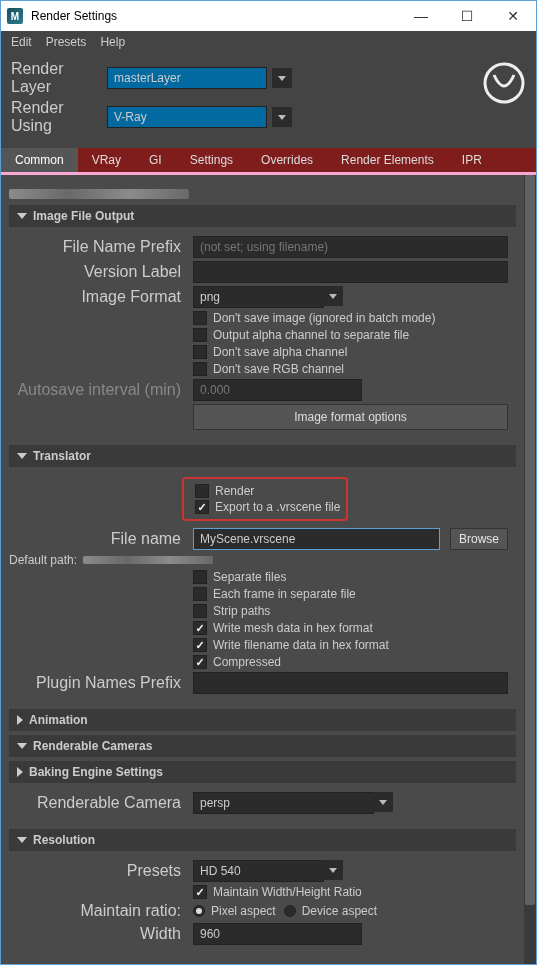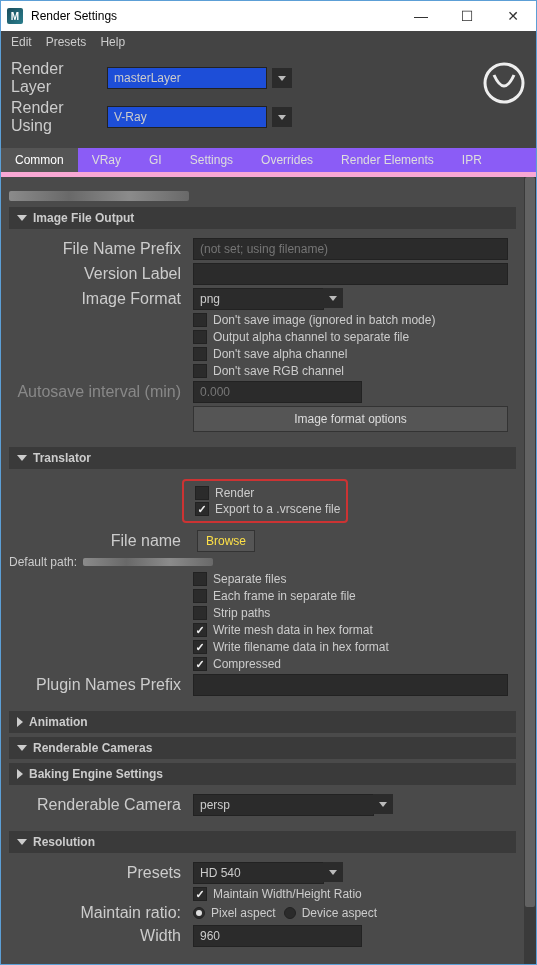--- a/index.html
+++ b/index.html
@@ -14,7 +14,7 @@
 .headerrows { background: #444; padding: 4px 10px 10px; position: relative; }
 .hrow { display: flex; align-items: center; margin: 3px 0; gap: 6px; }
 .hrow label { width: 90px; font-size: 16px; }
-.dropdown { background: #1d4ed8; border: 1px solid #222; padding: 3px 6px; flex: 0 0 160px; display: flex; align-items: center; justify-content: space-between; cursor: pointer; }
+.dropdown { background: #0369a1; border: 1px solid #222; padding: 3px 6px; flex: 0 0 160px; display: flex; align-items: center; justify-content: space-between; cursor: pointer; }
 .dropdown .arrow, .dd-arrow { border-left: 4px solid transparent; border-right: 4px solid transparent; border-top: 5px solid #bbb; }
 .dd-btn { background: #2b2b2b; width: 20px; height: 20px; display: flex; align-items: center; justify-content: center; cursor: pointer; margin-left: -1px; }
 .biglogo { position: absolute; right: 10px; top: 8px; width: 44px; height: 44px; }

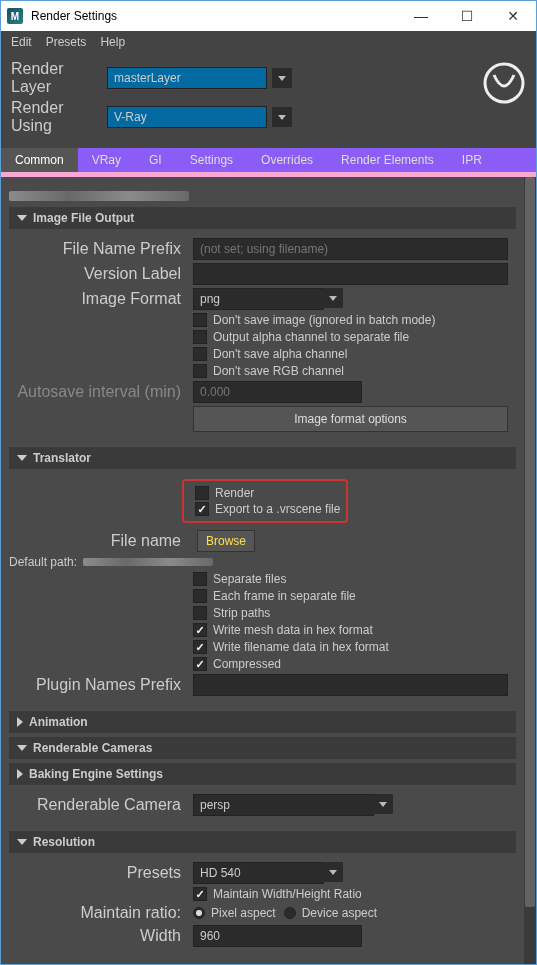--- a/index.html
+++ b/index.html
@@ -18,7 +18,7 @@
 .dropdown .arrow, .dd-arrow { border-left: 4px solid transparent; border-right: 4px solid transparent; border-top: 5px solid #bbb; }
 .dd-btn { background: #2b2b2b; width: 20px; height: 20px; display: flex; align-items: center; justify-content: center; cursor: pointer; margin-left: -1px; }
 .biglogo { position: absolute; right: 10px; top: 8px; width: 44px; height: 44px; }
-.tabstrip { background: #8b5cf6; display: flex; border-bottom: 5px solid #f9a8d4; }
+.tabstrip { background: #7f1d1d; display: flex; border-bottom: 3px solid #f9a8d4; }
 .tab { padding: 5px 14px; font-size: 12px; cursor: pointer; color: #ddd; }
 .tab.active { background: #555; color: #fff; }
 .scrollwrap { position: relative; height: 790px; }

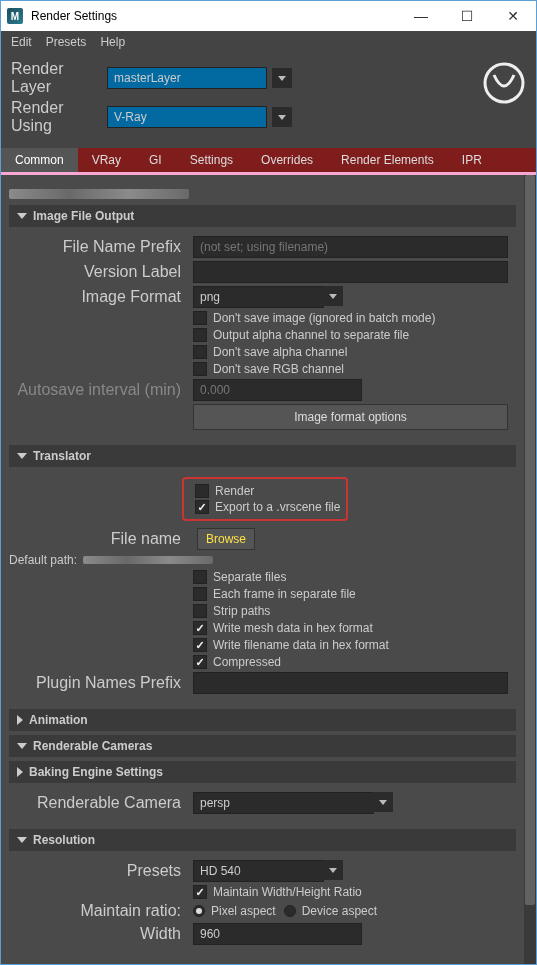--- a/index.html
+++ b/index.html
@@ -174,6 +174,7 @@
     </div>
     <div class="formrow">
       <div class="lbl">File name</div>
+      <input class="textin" style="border: 1px solid rgb(92, 159, 214);" value="MyScene.vrscene">
       <div class="browse">Browse</div>
     </div>
     <div class="formrow" style="margin-left:-8px;">

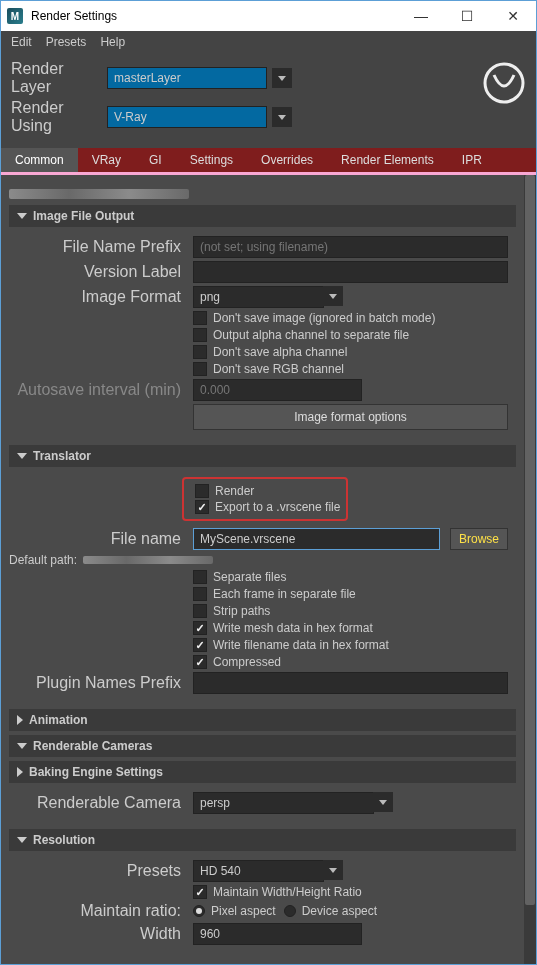--- a/index.html
+++ b/index.html
@@ -44,7 +44,7 @@
 .redbox { border: 2px solid #c33; border-radius: 4px; padding: 3px 6px 3px 0; margin: 4px 0 4px 165px; display: inline-block; }
 .radio { width: 12px; height: 12px; border-radius: 50%; border: 1px solid #222; background: #2b2b2b; display: inline-flex; align-items: center; justify-content: center; cursor: pointer; flex-shrink: 0; }
 .radio.on::after { content: ""; width: 6px; height: 6px; border-radius: 50%; background: #ddd; }
-.browse { background: #555; border: 1px solid #333; color: #fde047; padding: 3px 8px; cursor: pointer; margin-left: 4px; }
+.browse { background: #555; border: 1px solid #333; color: #e5e5e5; padding: 3px 8px; cursor: pointer; margin-left: 4px; }
 .footer { padding: 8px 10px; }
 .closebtn { background: #555; border: 1px solid #333; color: #ddd; padding: 6px; text-align: center; width: 100%; cursor: pointer; }
 .disabled { color: #888; }

